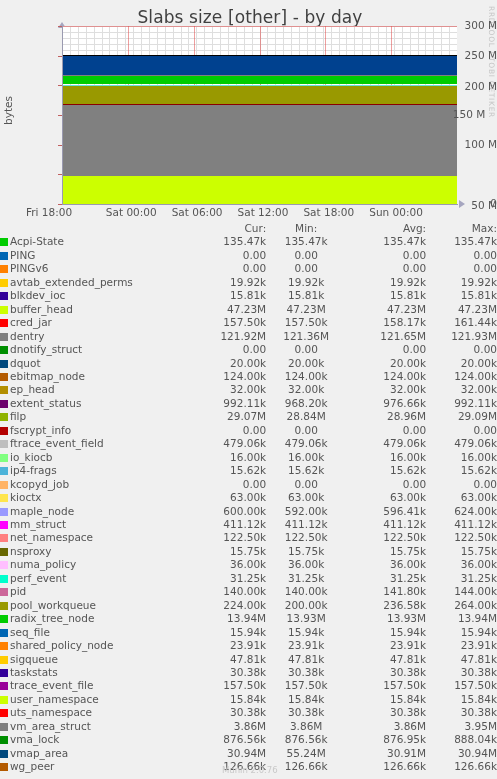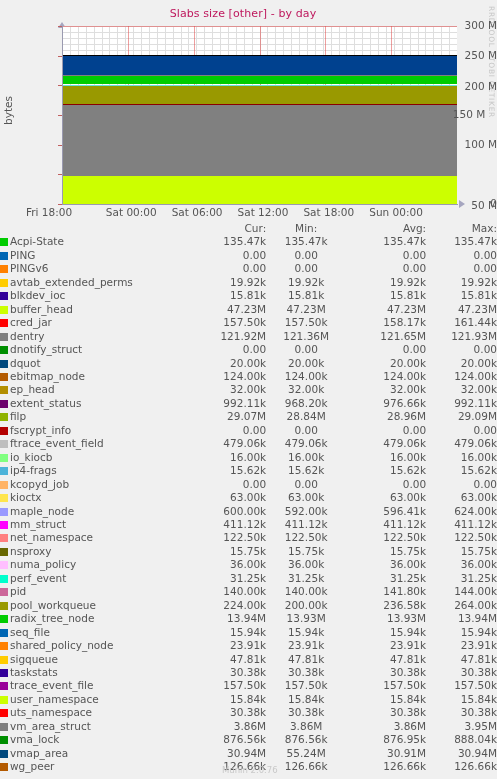--- a/index.html
+++ b/index.html
@@ -14,8 +14,8 @@
   
   .graph{position:relative;width:497px;height:222px;}
   .gtitle{
-    position:absolute;top:7px;left:8px;width:470px;
-    text-align:center;font-size:11px;color:#be185d;
+    position:absolute;top:7px;left:15px;width:470px;
+    text-align:center;font-size:17px;color:#404040;
     letter-spacing:.1px;
   }
   .watermark{

